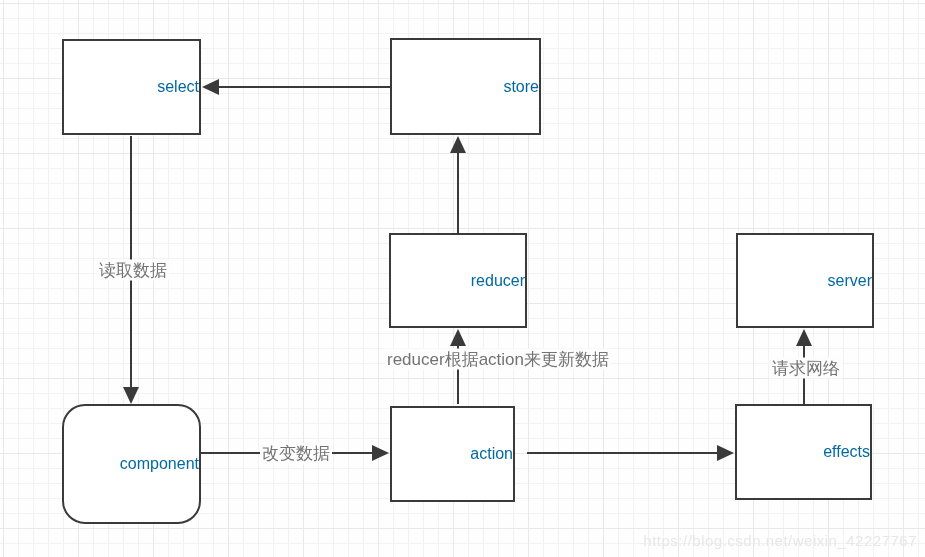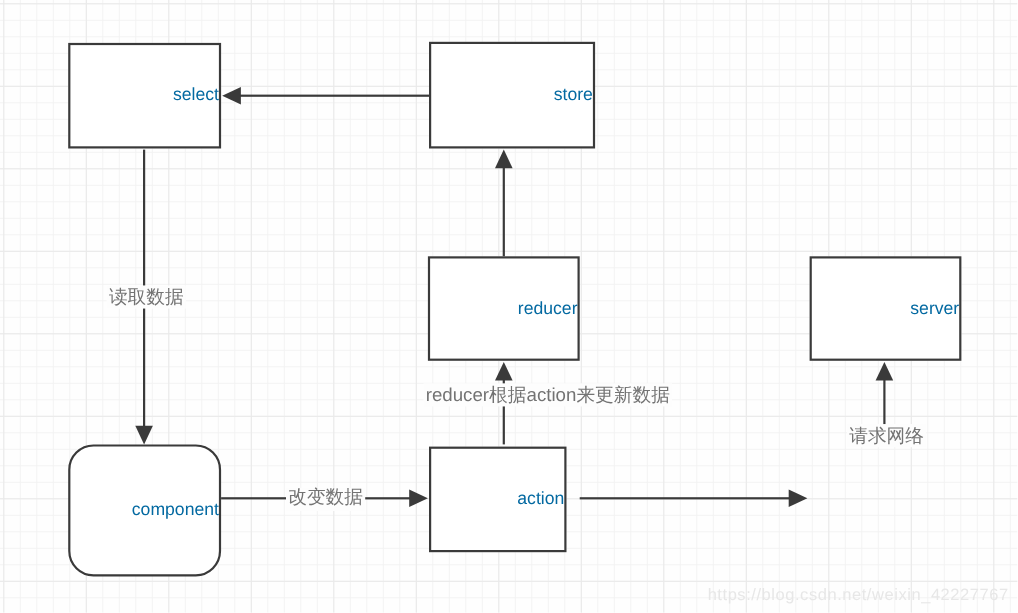--- a/index.html
+++ b/index.html
@@ -138,7 +138,7 @@
   <div class="edge-label" style="left:296px; top:454px;font-family:Liberation Mono, monospace;">改变数据</div>
 
 
-  <div class="edge-label" style="left:806px; top:368px;margin-top:28px;">请求网络</div>
+  <div class="edge-label" style="left:806px; top:368px;">请求网络</div>
 
   <div class="watermark">https://blog.csdn.net/weixin_42227767</div>
 

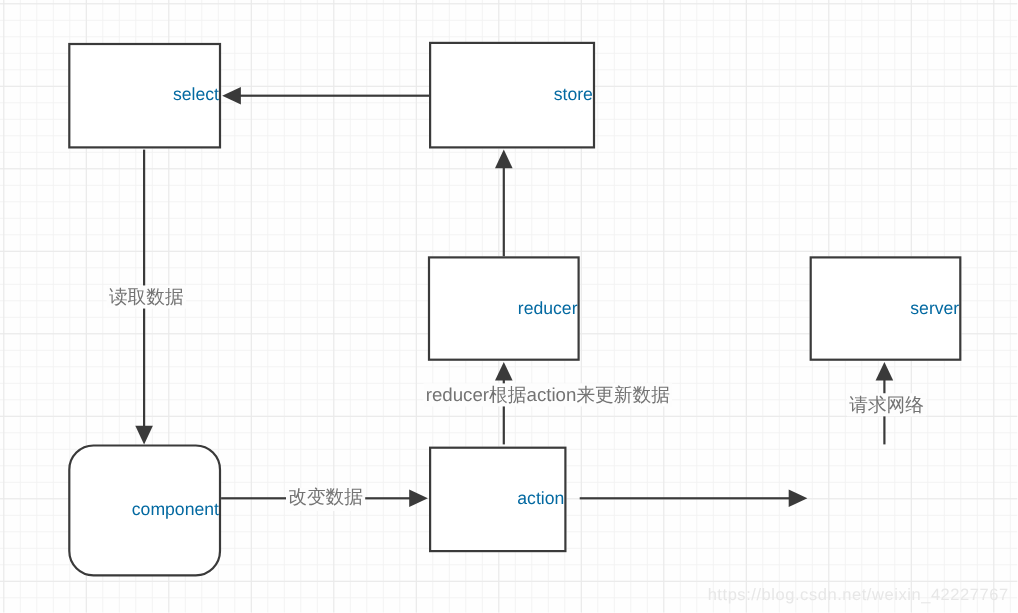--- a/index.html
+++ b/index.html
@@ -95,6 +95,9 @@
   <div class="node" id="node-server">
     <span>server</span>
   </div>
+  <div class="node" id="node-effects">
+    <span>effects</span>
+  </div>
 
   <div>
     <div class="line hline" style="left:218px; top:86px; width:172px;"></div>

